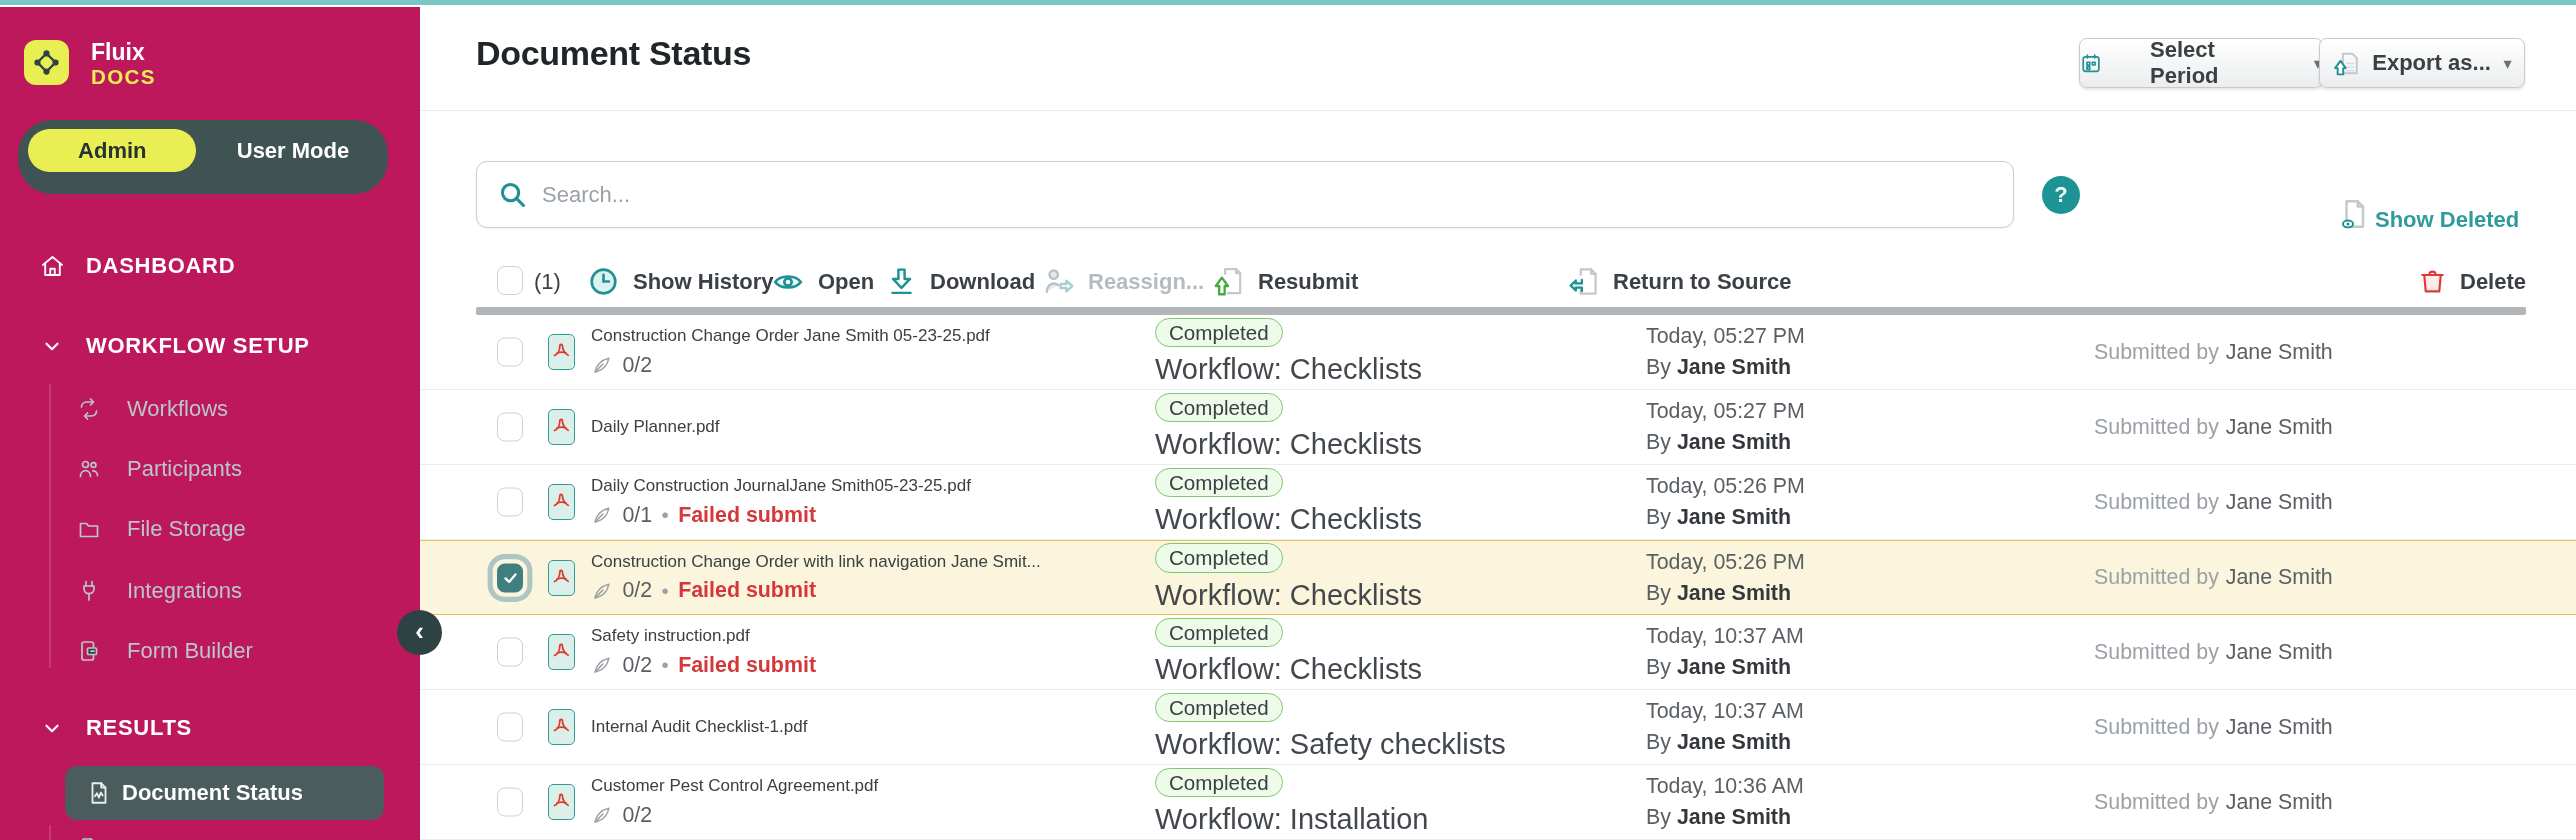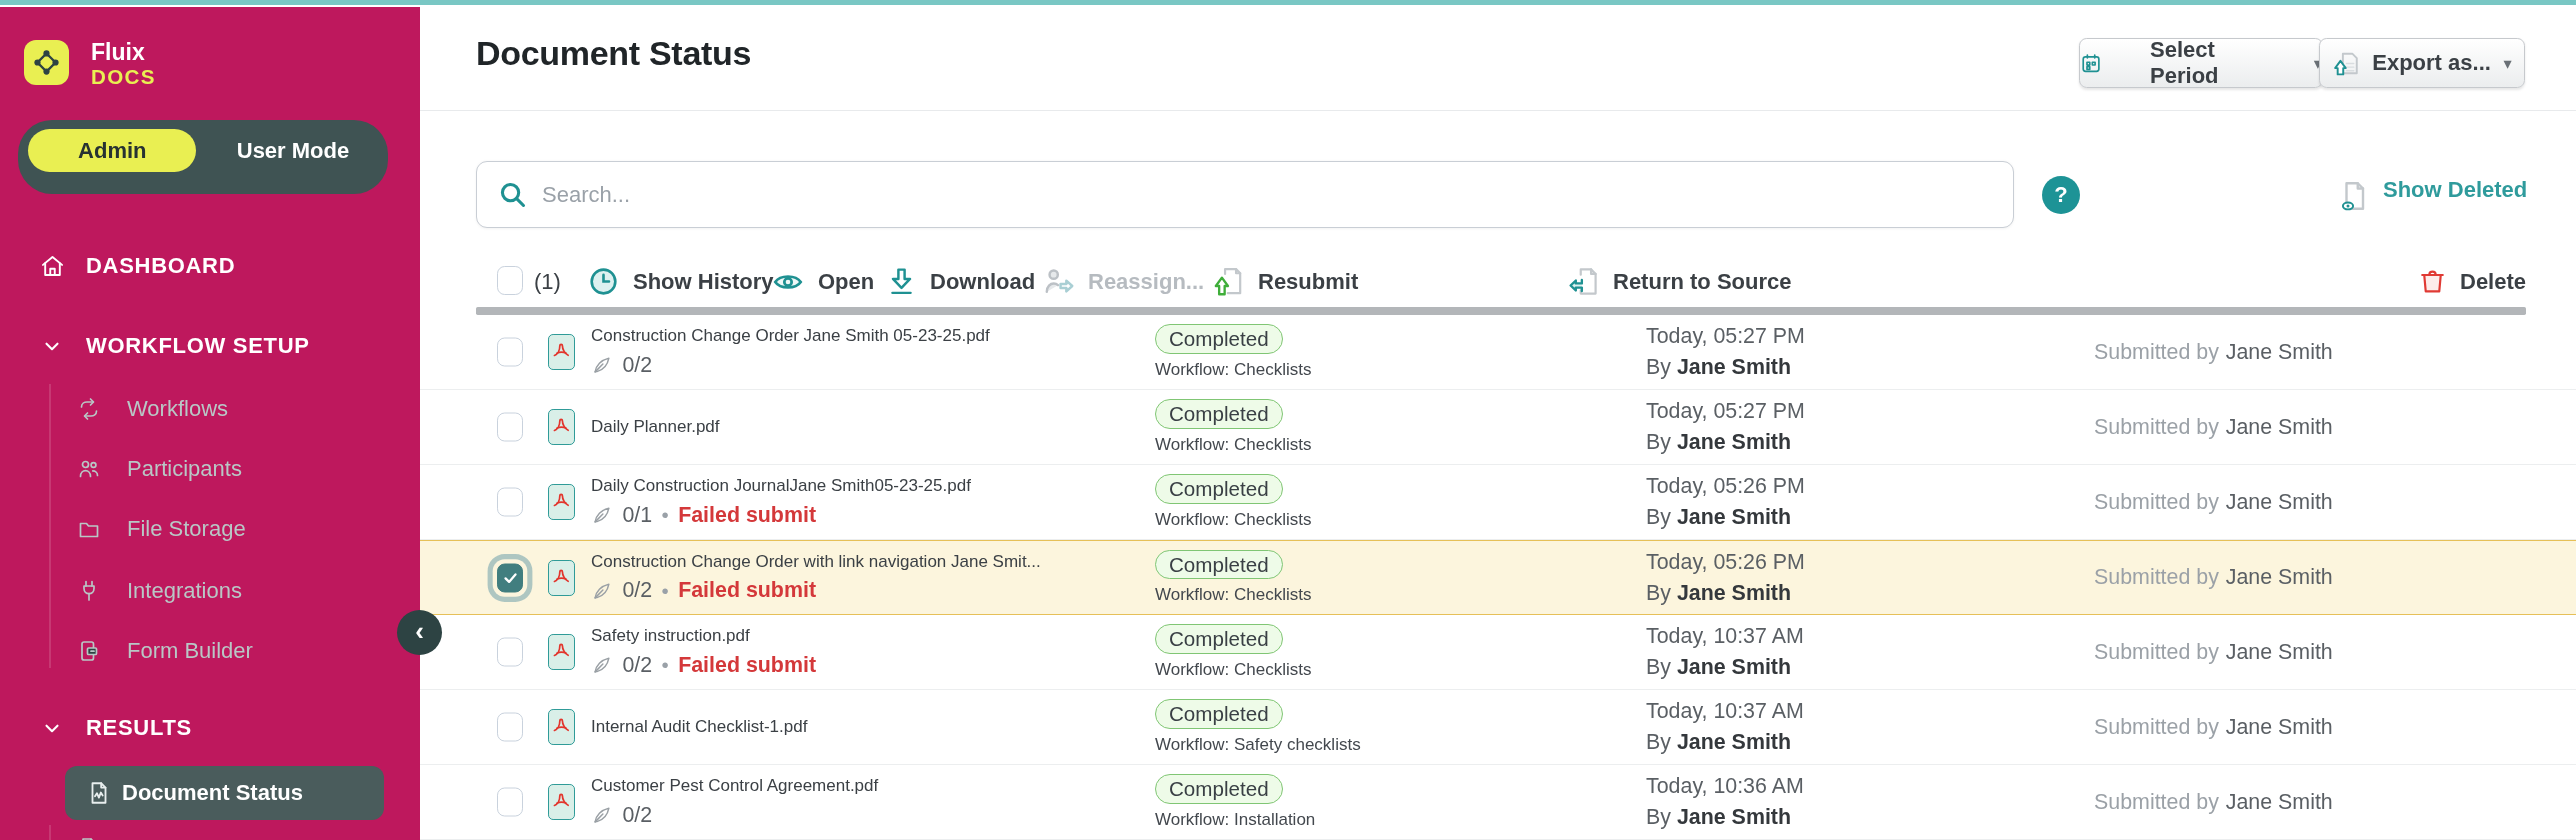--- a/index.html
+++ b/index.html
@@ -57,7 +57,7 @@
   .search-ic{position:absolute;left:20.6px;top:18px;width:31px;height:31px;color:#1f9192;pointer-events:none;}
   .help-circle{position:absolute;left:2042px;top:176px;width:38px;height:38px;border-radius:50%;background:#1d9396;
     color:#fff;font-size:22px;font-weight:700;display:flex;align-items:center;justify-content:center;cursor:pointer;}
-  .show-deleted{position:absolute;left:2336px;top:177px;height:45px;display:flex;align-items:flex-start;gap:11px;cursor:pointer;}
+  .show-deleted{position:absolute;left:2336px;top:188px;height:45px;display:flex;align-items:flex-end;gap:3px;cursor:pointer;}
   .show-deleted .lbl{font-size:22px;font-weight:600;color:#2f9b9c;}
 
   

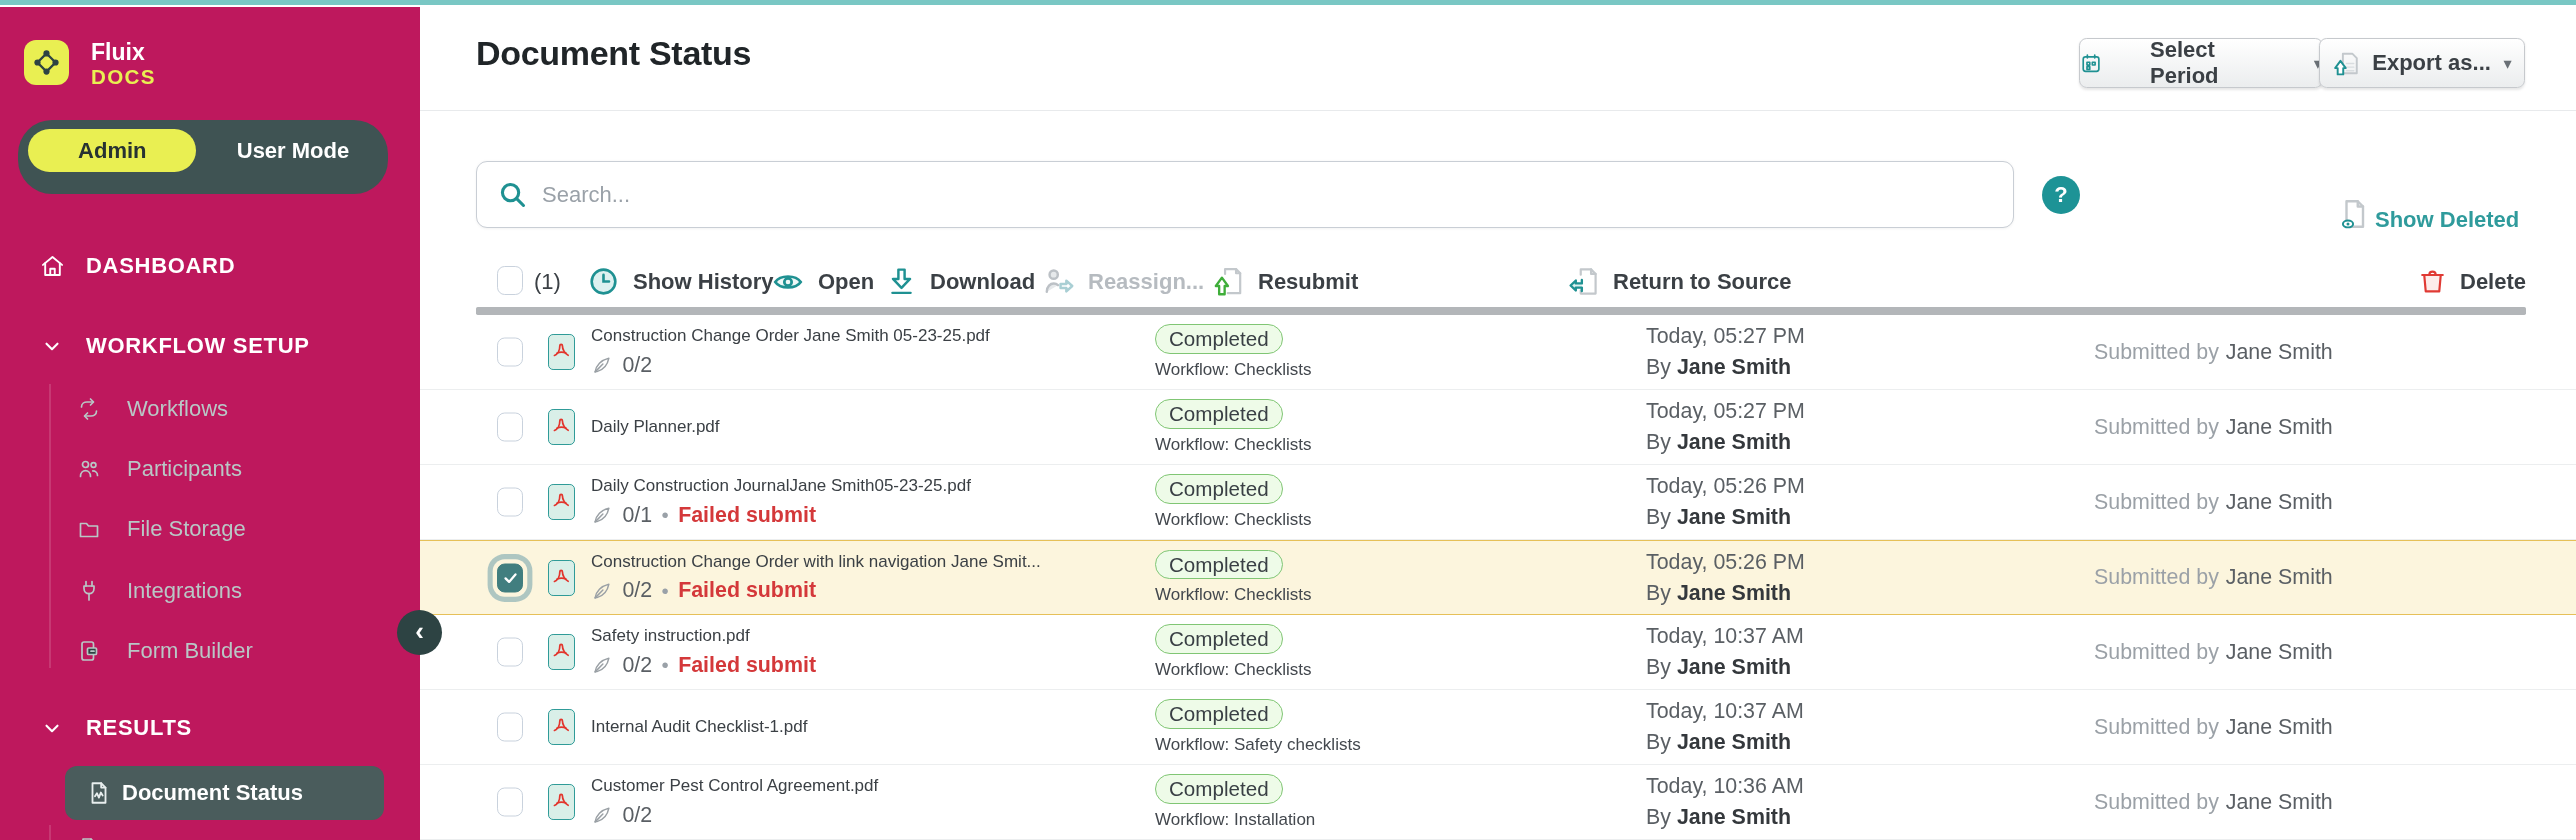--- a/index.html
+++ b/index.html
@@ -92,7 +92,7 @@
     gap:6px;align-items:flex-start;}
   .badge{font-size:20.6px;color:#3a4045;border:1.7px solid #80c674;background:#eefbe8;border-radius:17px;
     padding:0.9px 13px;line-height:26px;}
-  .wf{font-size:17px;color:#43484e;}
+  .wf{font-size:29px;color:#43484e;}
   .dcol{position:absolute;left:1226px;top:0;bottom:0;display:flex;flex-direction:column;justify-content:center;
     gap:6px;font-size:21.4px;color:#5a5f64;}
   .dcol .byname{font-weight:700;color:#34383c;}

